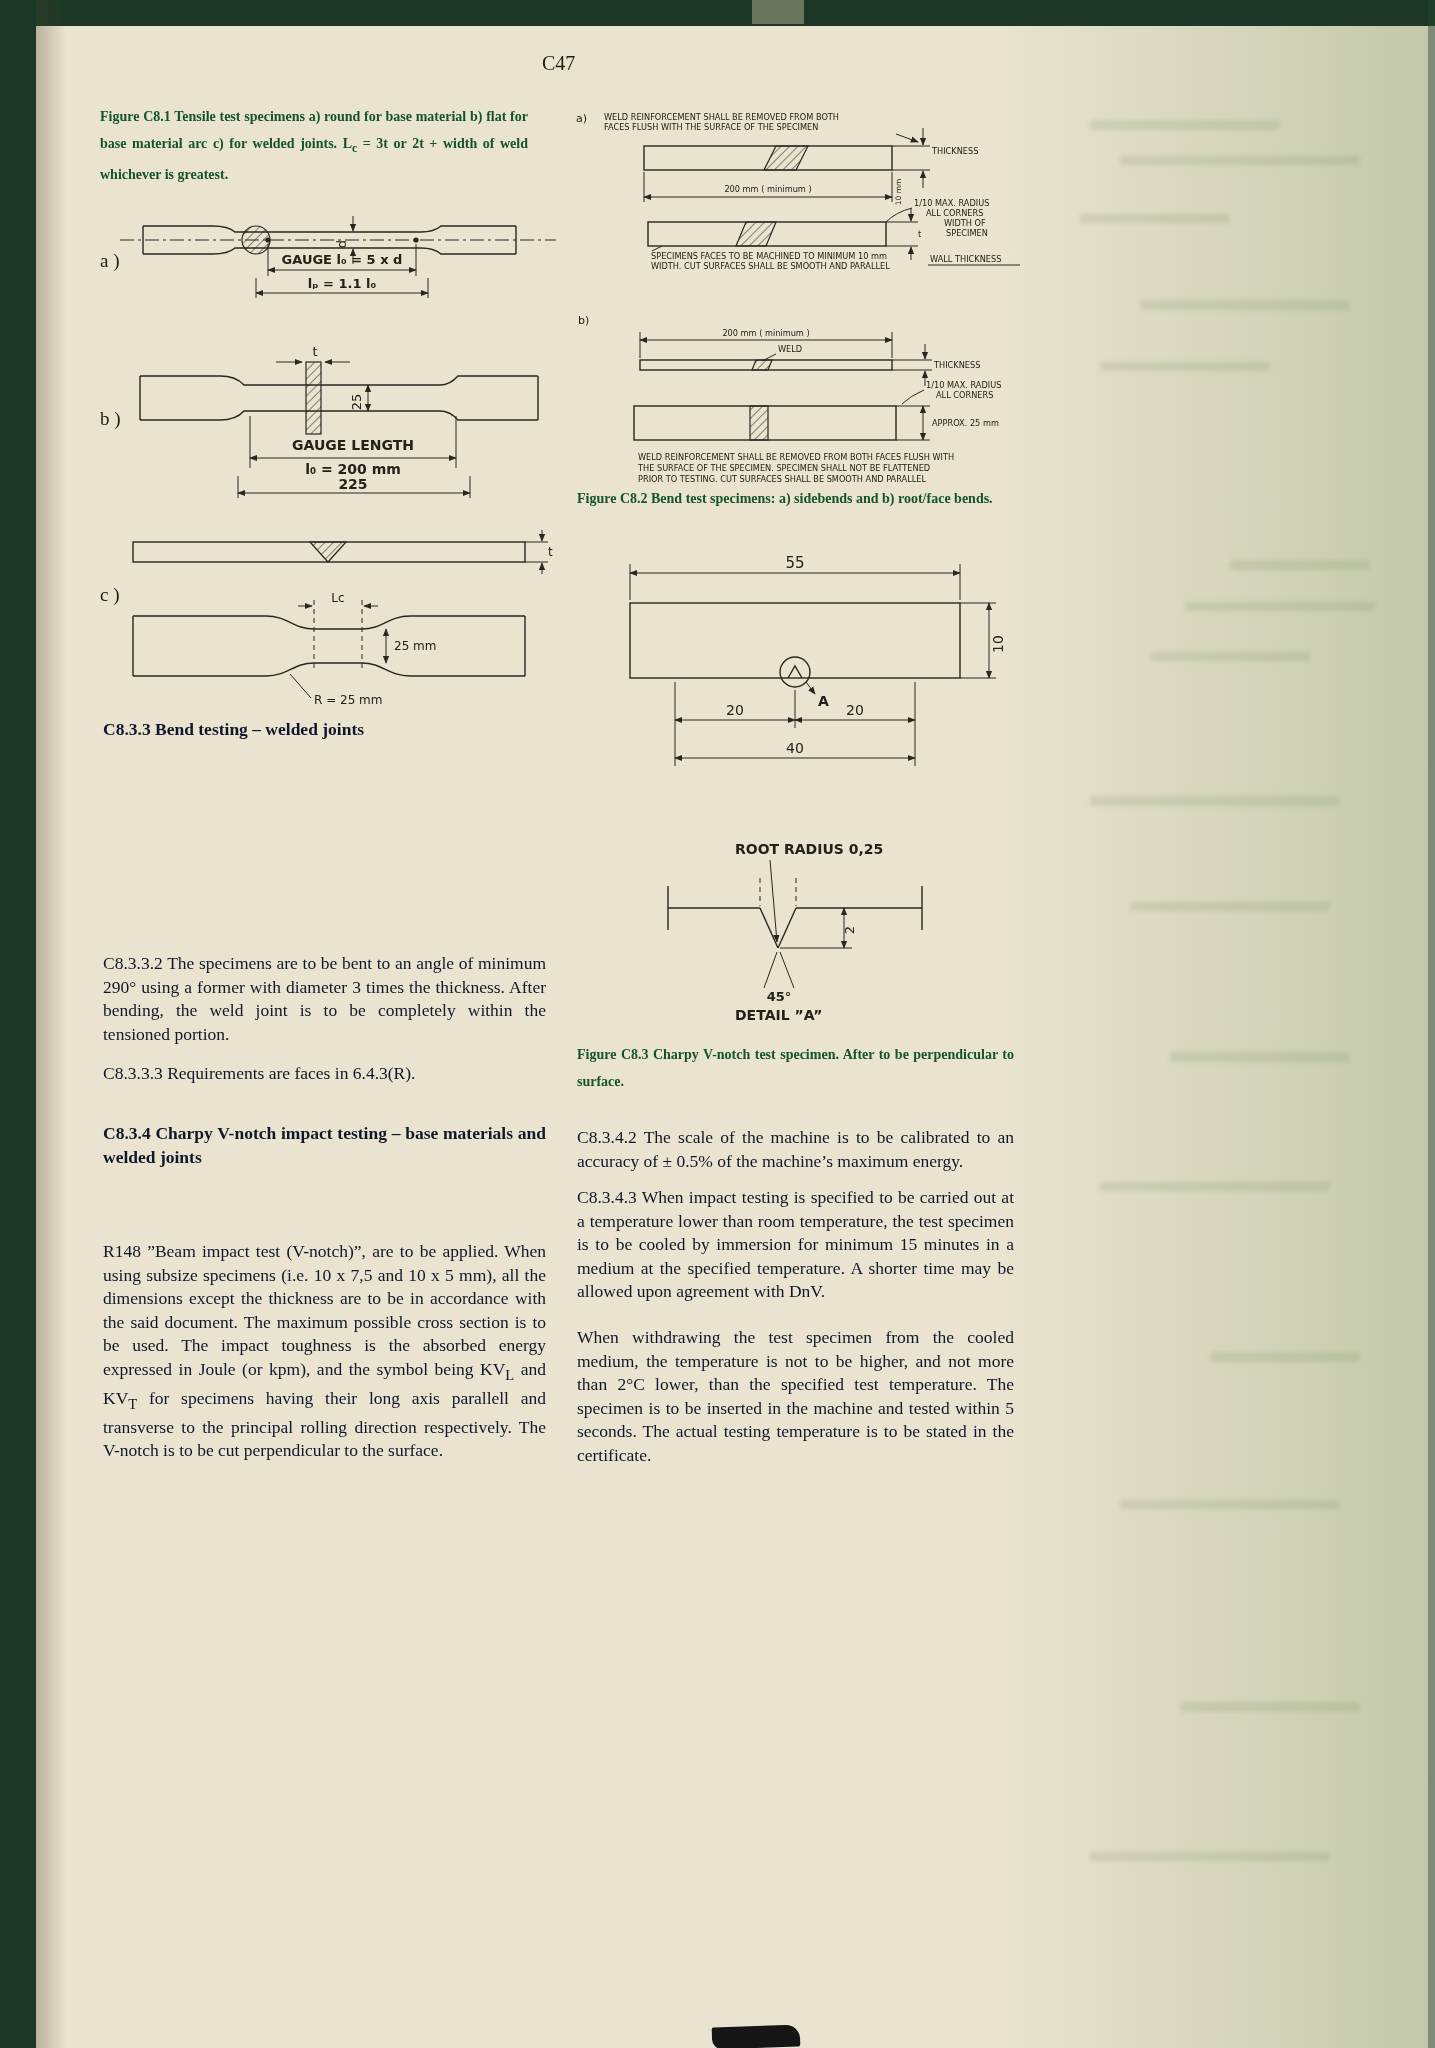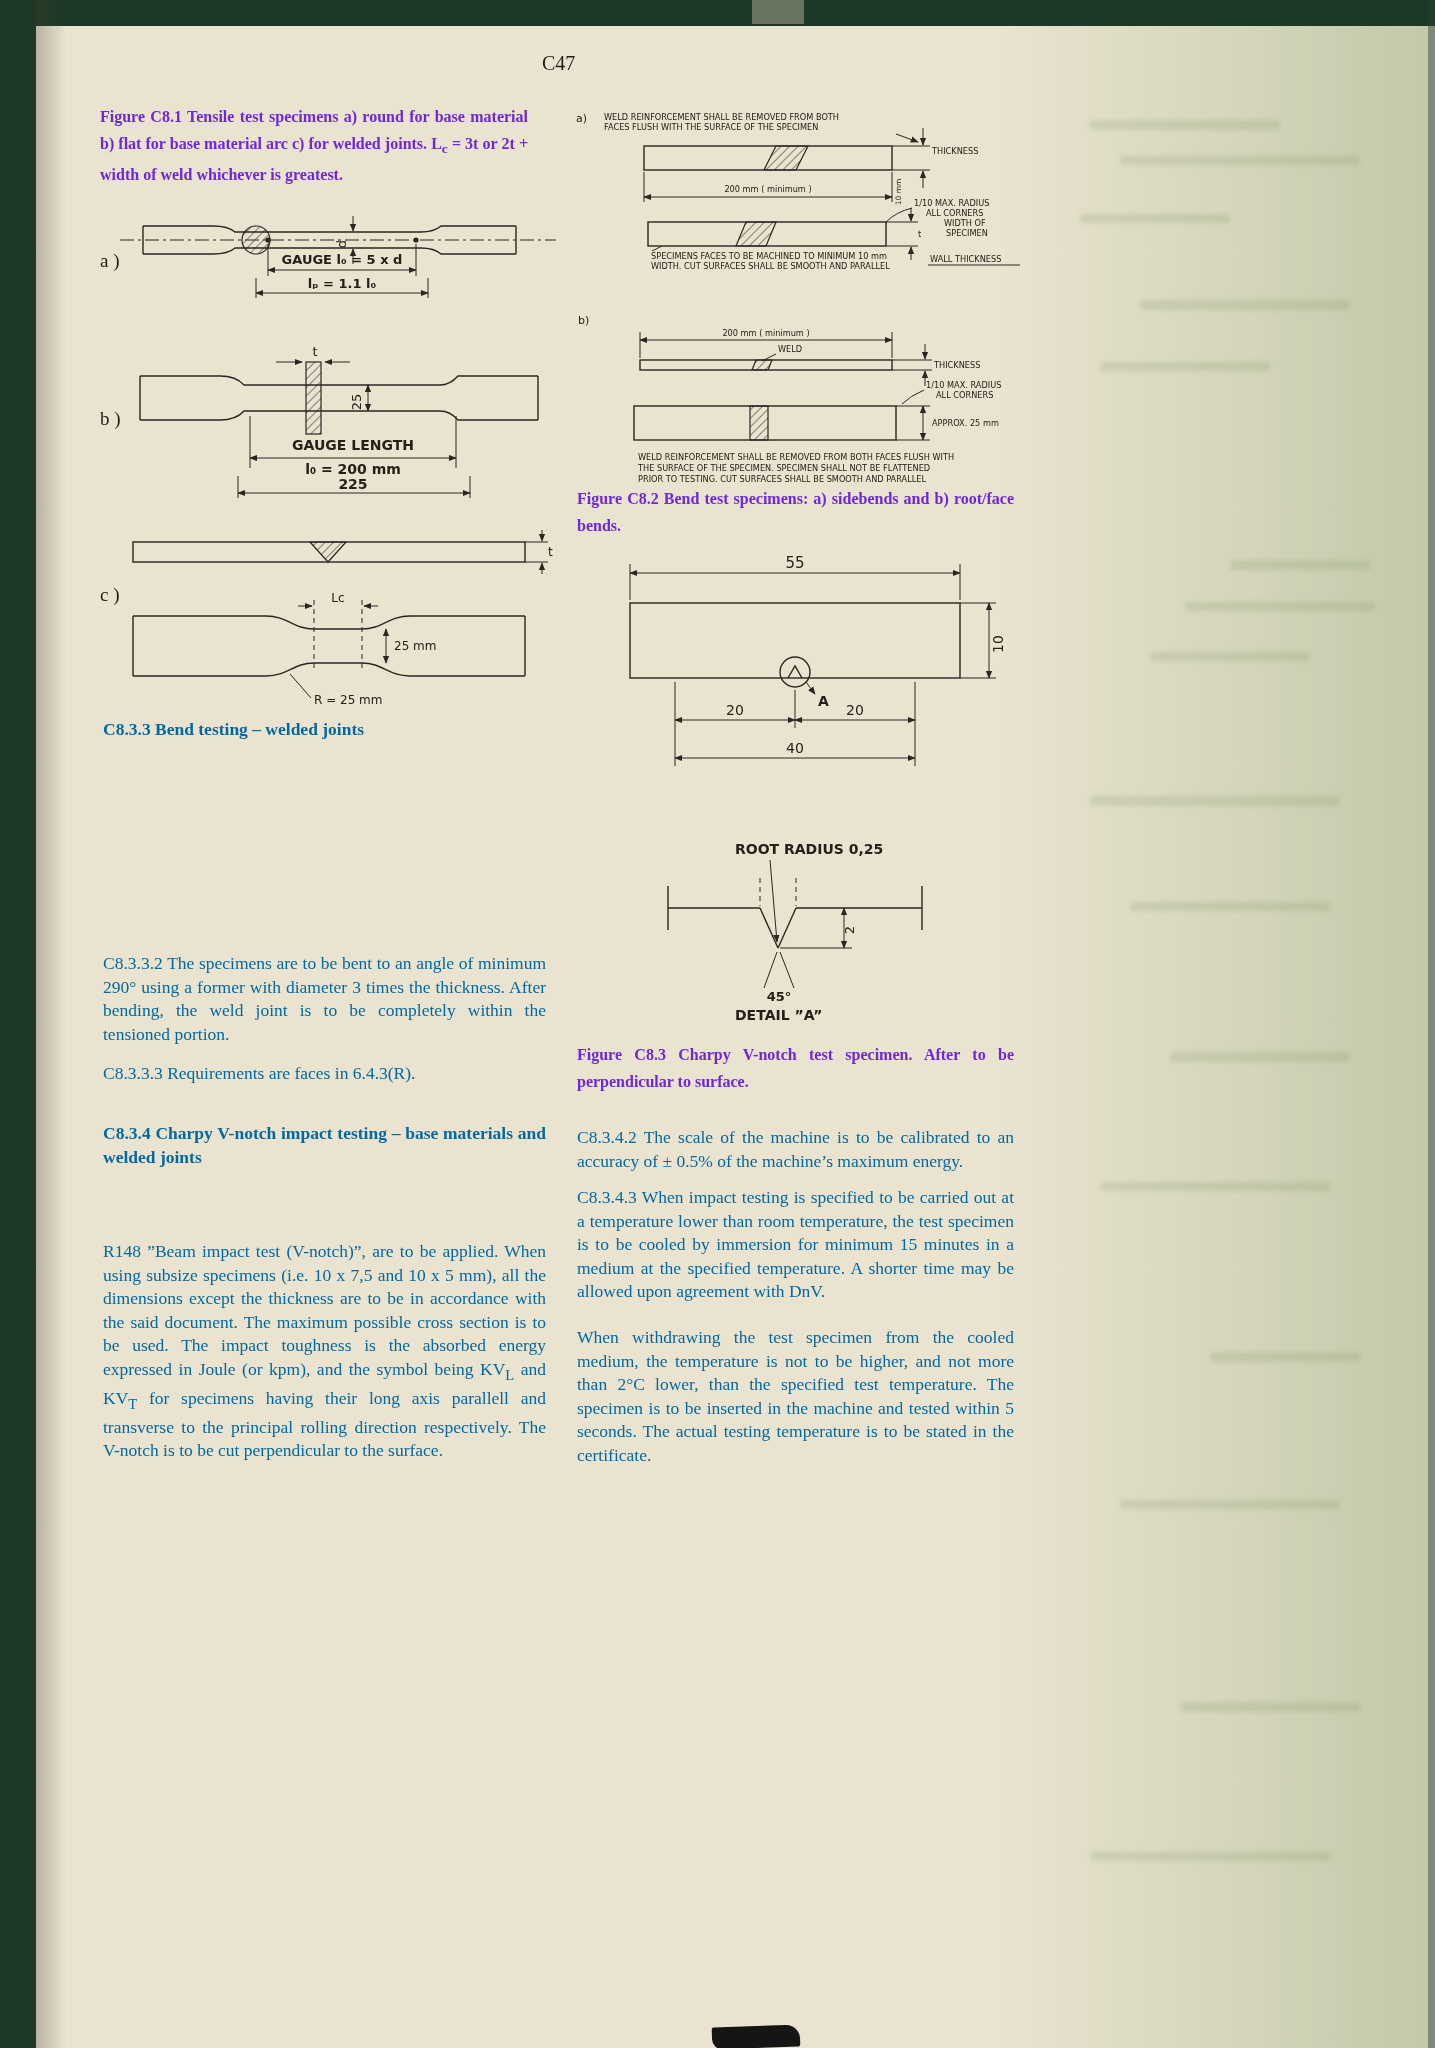--- a/index.html
+++ b/index.html
@@ -9,7 +9,7 @@
   .abs{position:absolute}
   .body-text{font-size:17.5px;line-height:23.5px;color:#0369a1;text-align:justify}
   .bold{font-weight:bold}
-  .caption{font-size:16px;line-height:26.5px;font-weight:bold;color:#6d28d9;text-align:justify}
+  .caption{font-size:14px;line-height:26.5px;font-weight:bold;color:#14532d;text-align:justify}
   .fig-label{font-size:19px;color:#201d16}
   .tag{font-family:"DejaVu Sans",sans-serif;font-size:11px;color:#242118}
   .pageno{font-size:20px;color:#201d16}

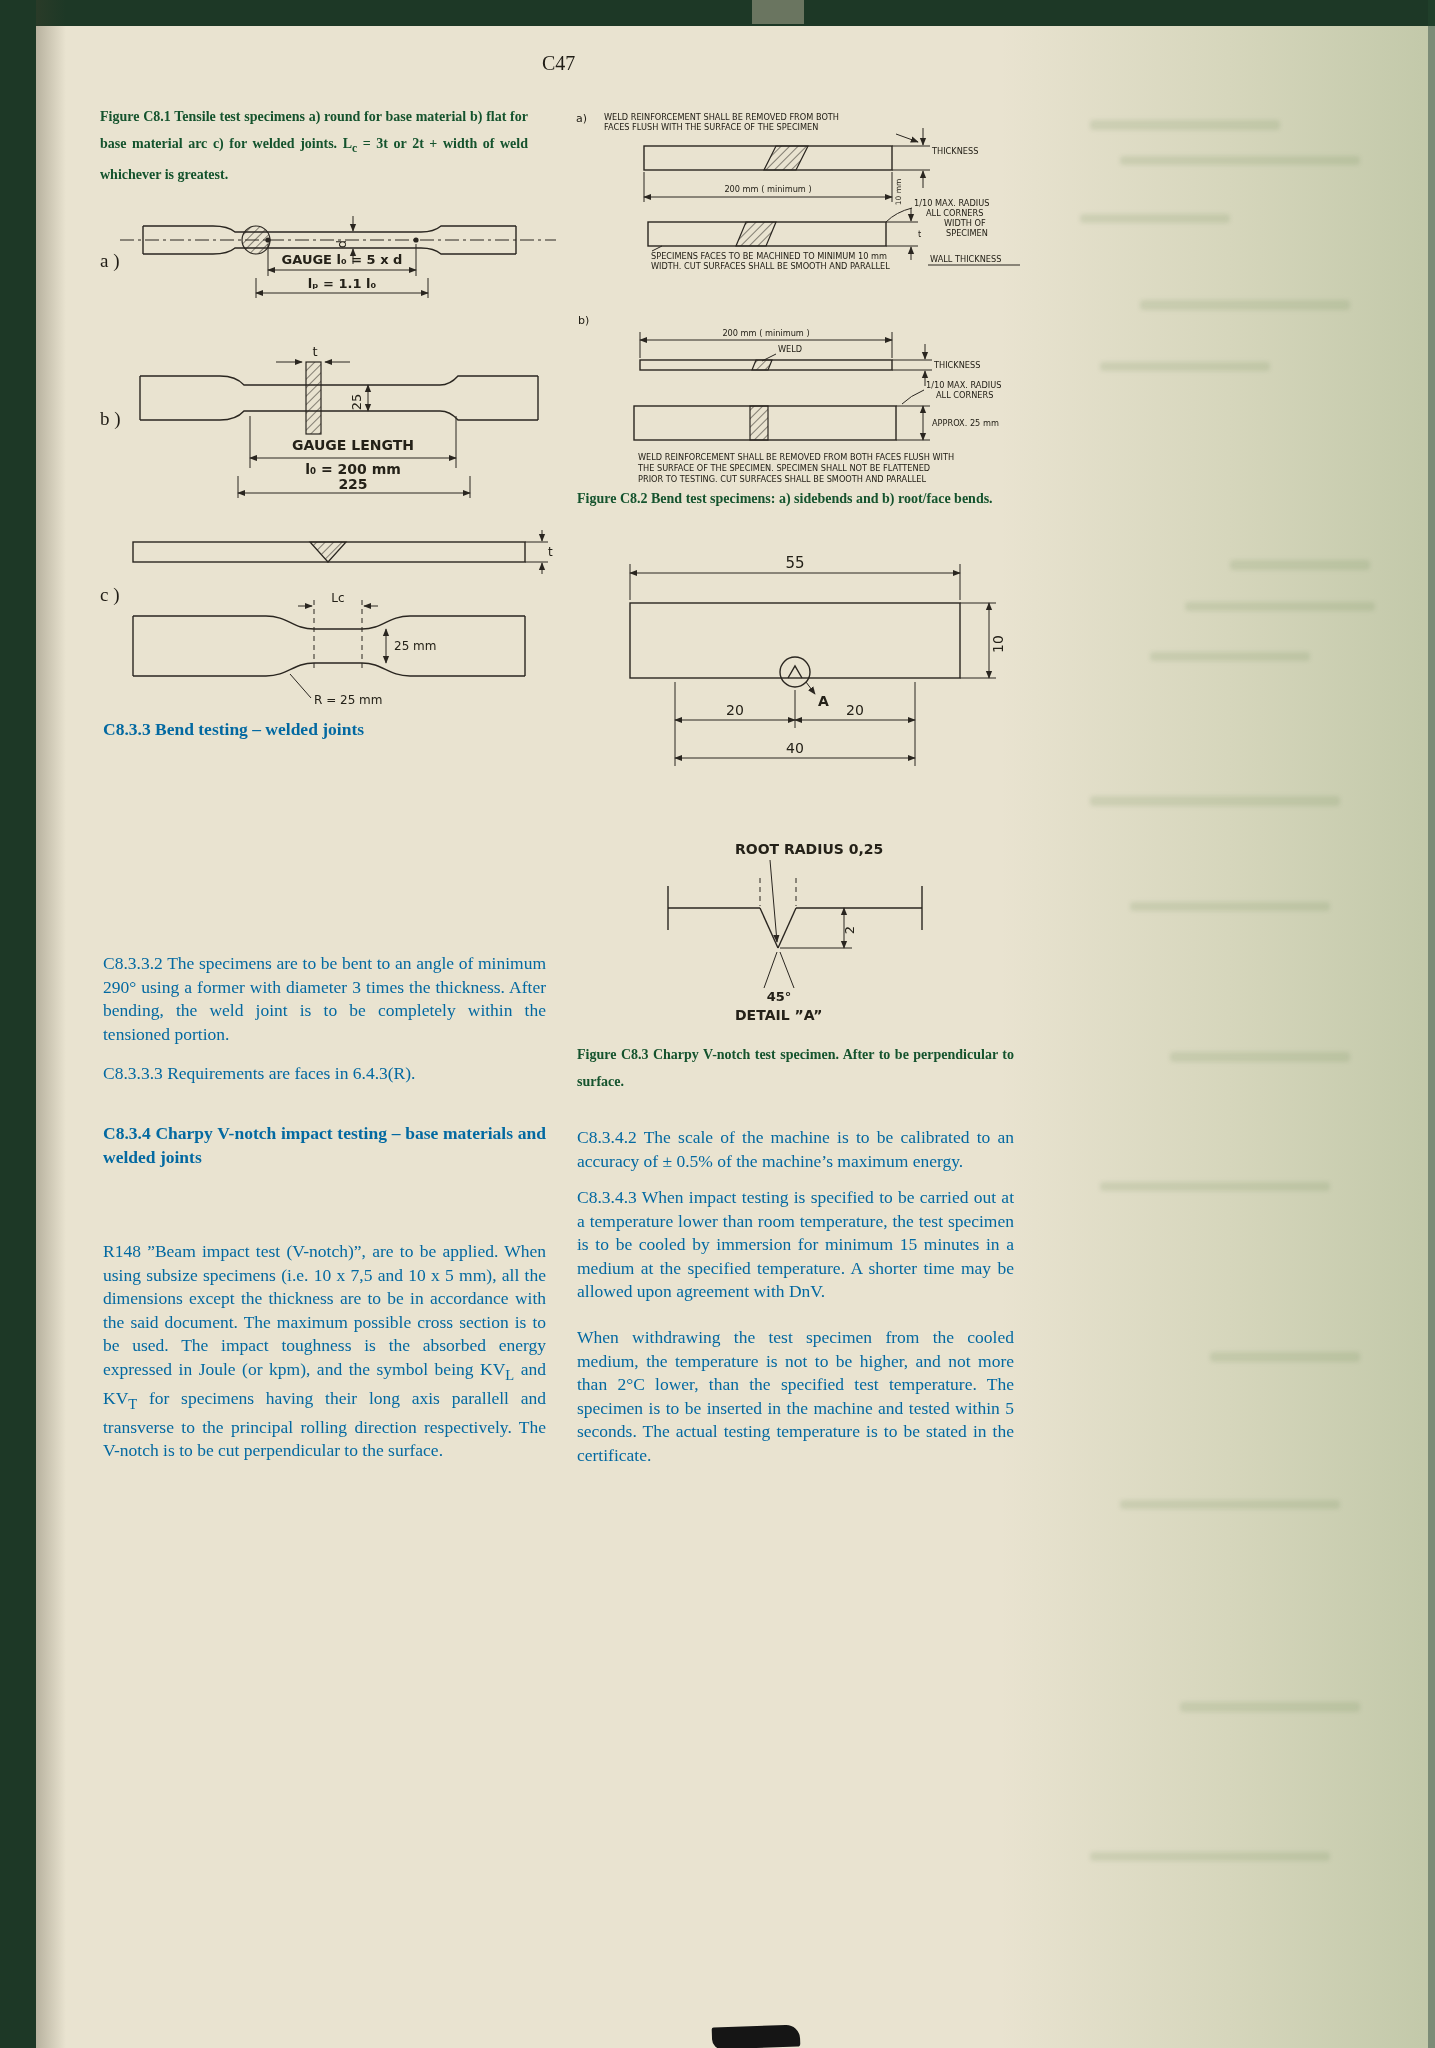--- a/index.html
+++ b/index.html
@@ -7,7 +7,7 @@
   body{position:relative;background:#10100e;font-family:"Liberation Serif",serif}
   .page{position:absolute;inset:0;background:#e9e3d0;overflow:hidden}
   .abs{position:absolute}
-  .body-text{font-size:17.5px;line-height:23.5px;color:#0369a1;text-align:justify}
+  .body-text{font-size:17.5px;line-height:23.5px;color:#0f172a;text-align:justify}
   .bold{font-weight:bold}
   .caption{font-size:14px;line-height:26.5px;font-weight:bold;color:#14532d;text-align:justify}
   .fig-label{font-size:19px;color:#201d16}

